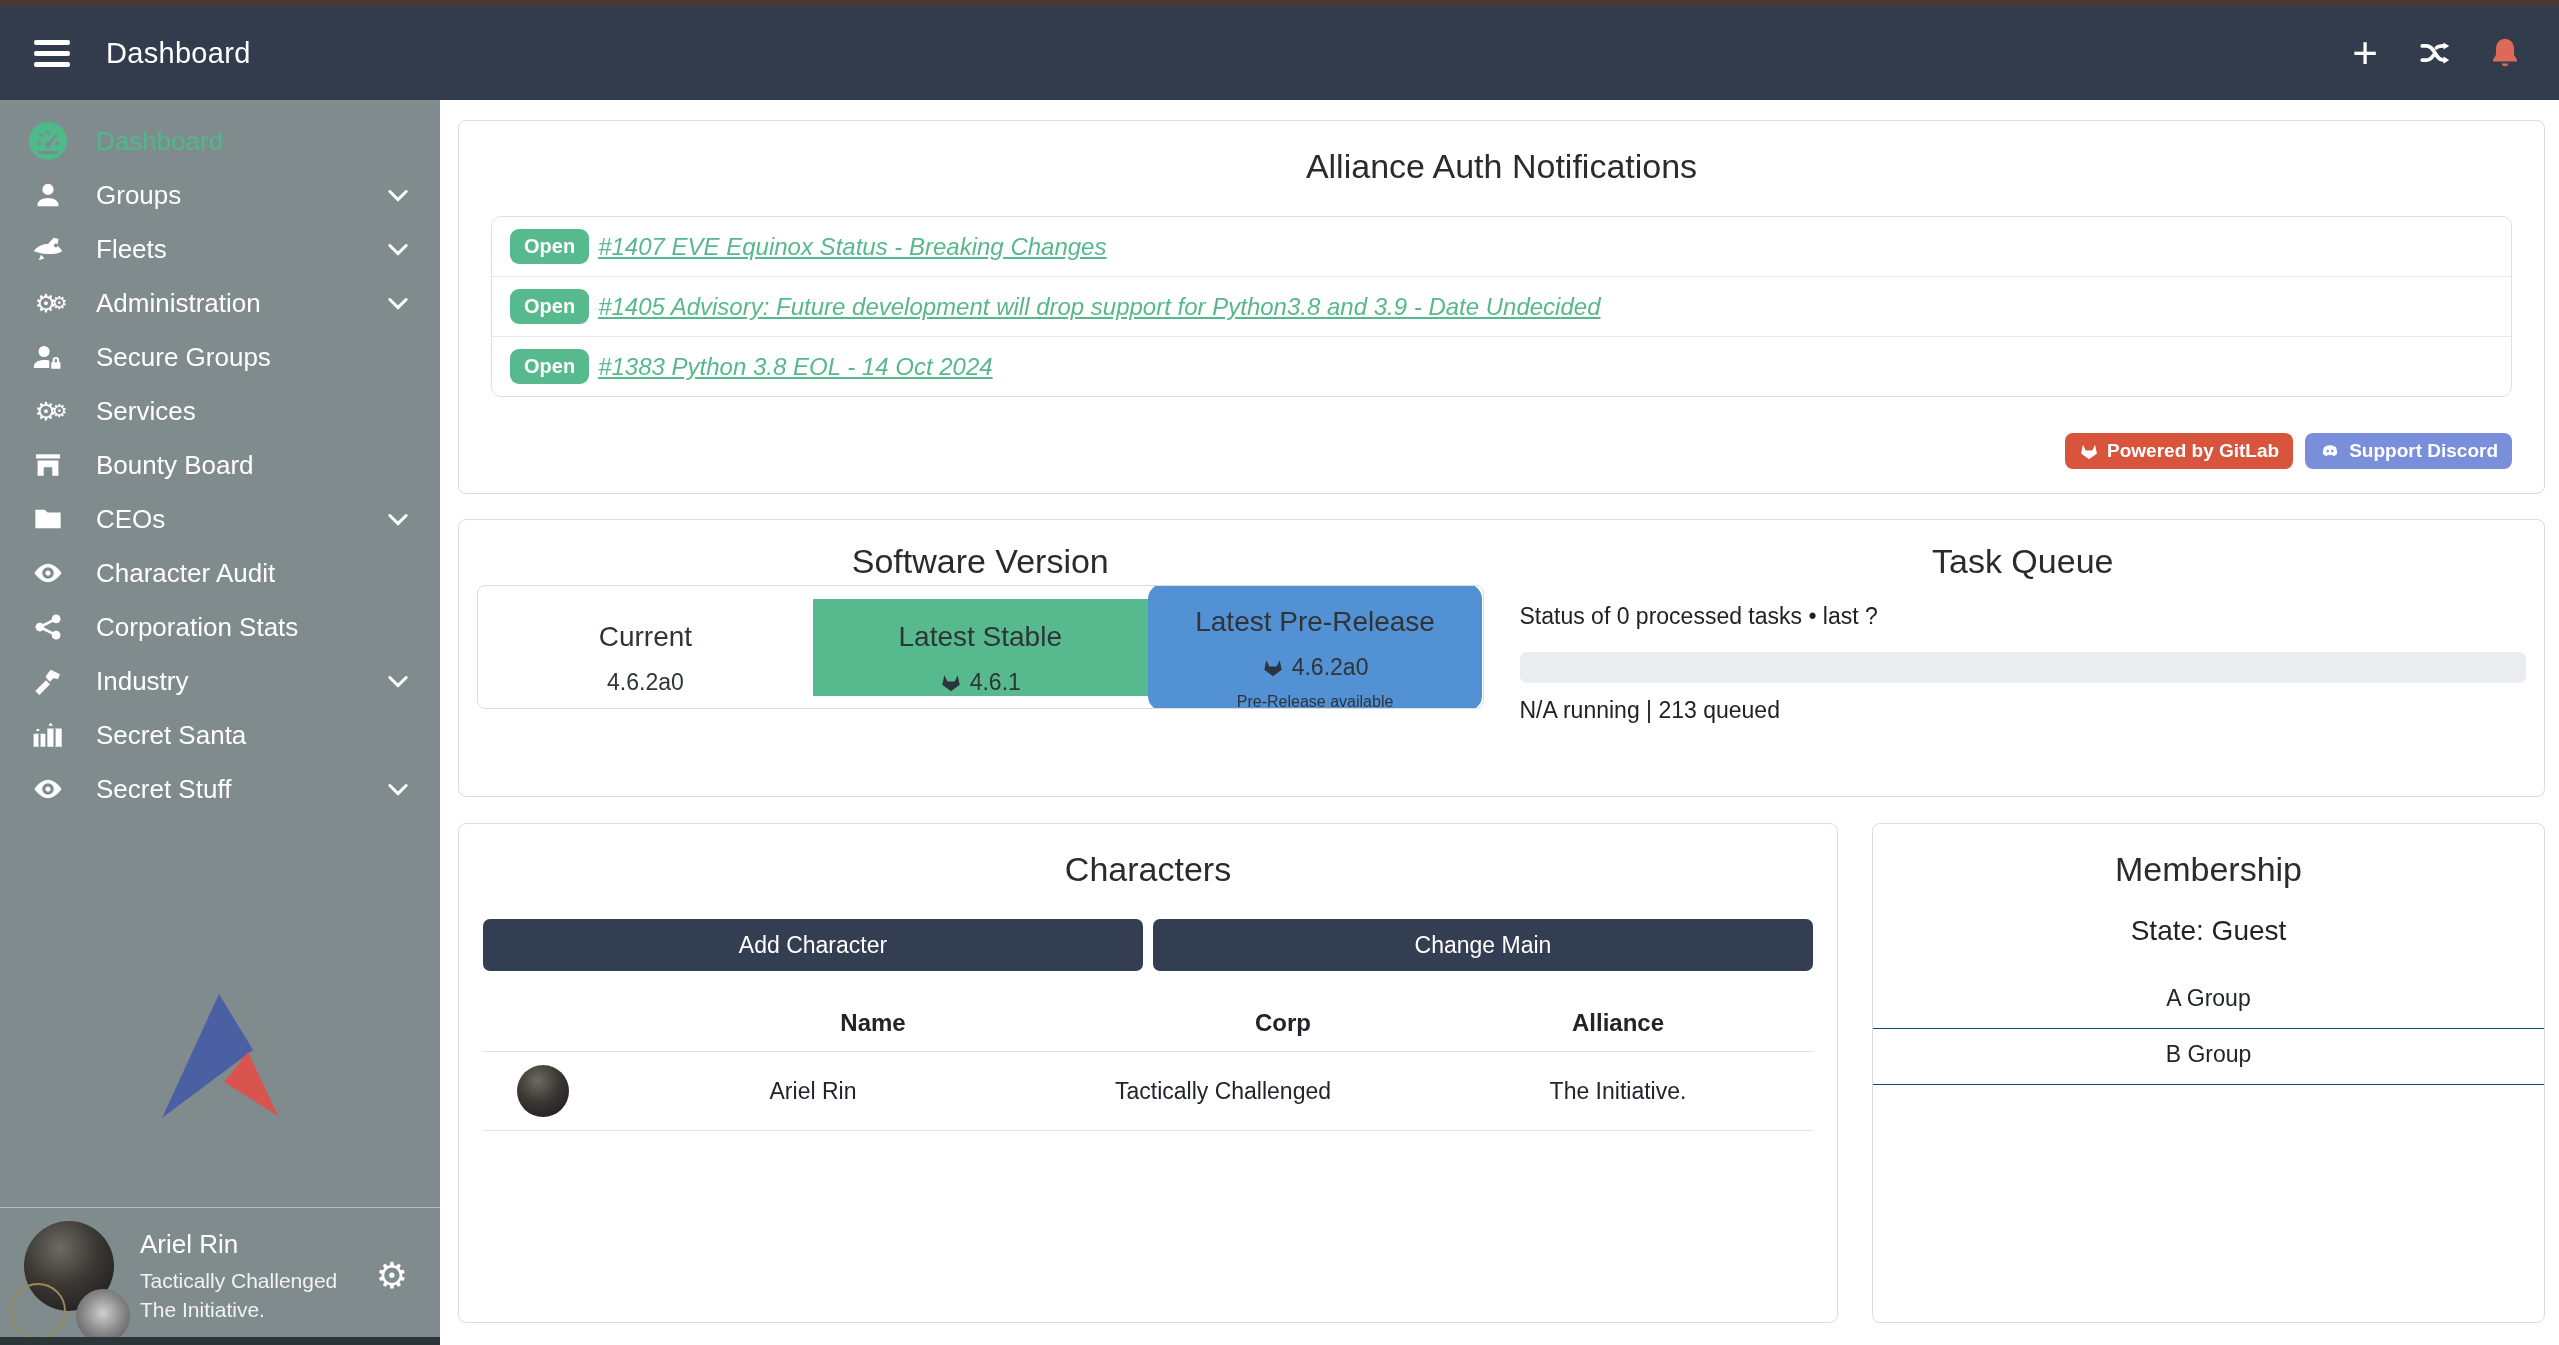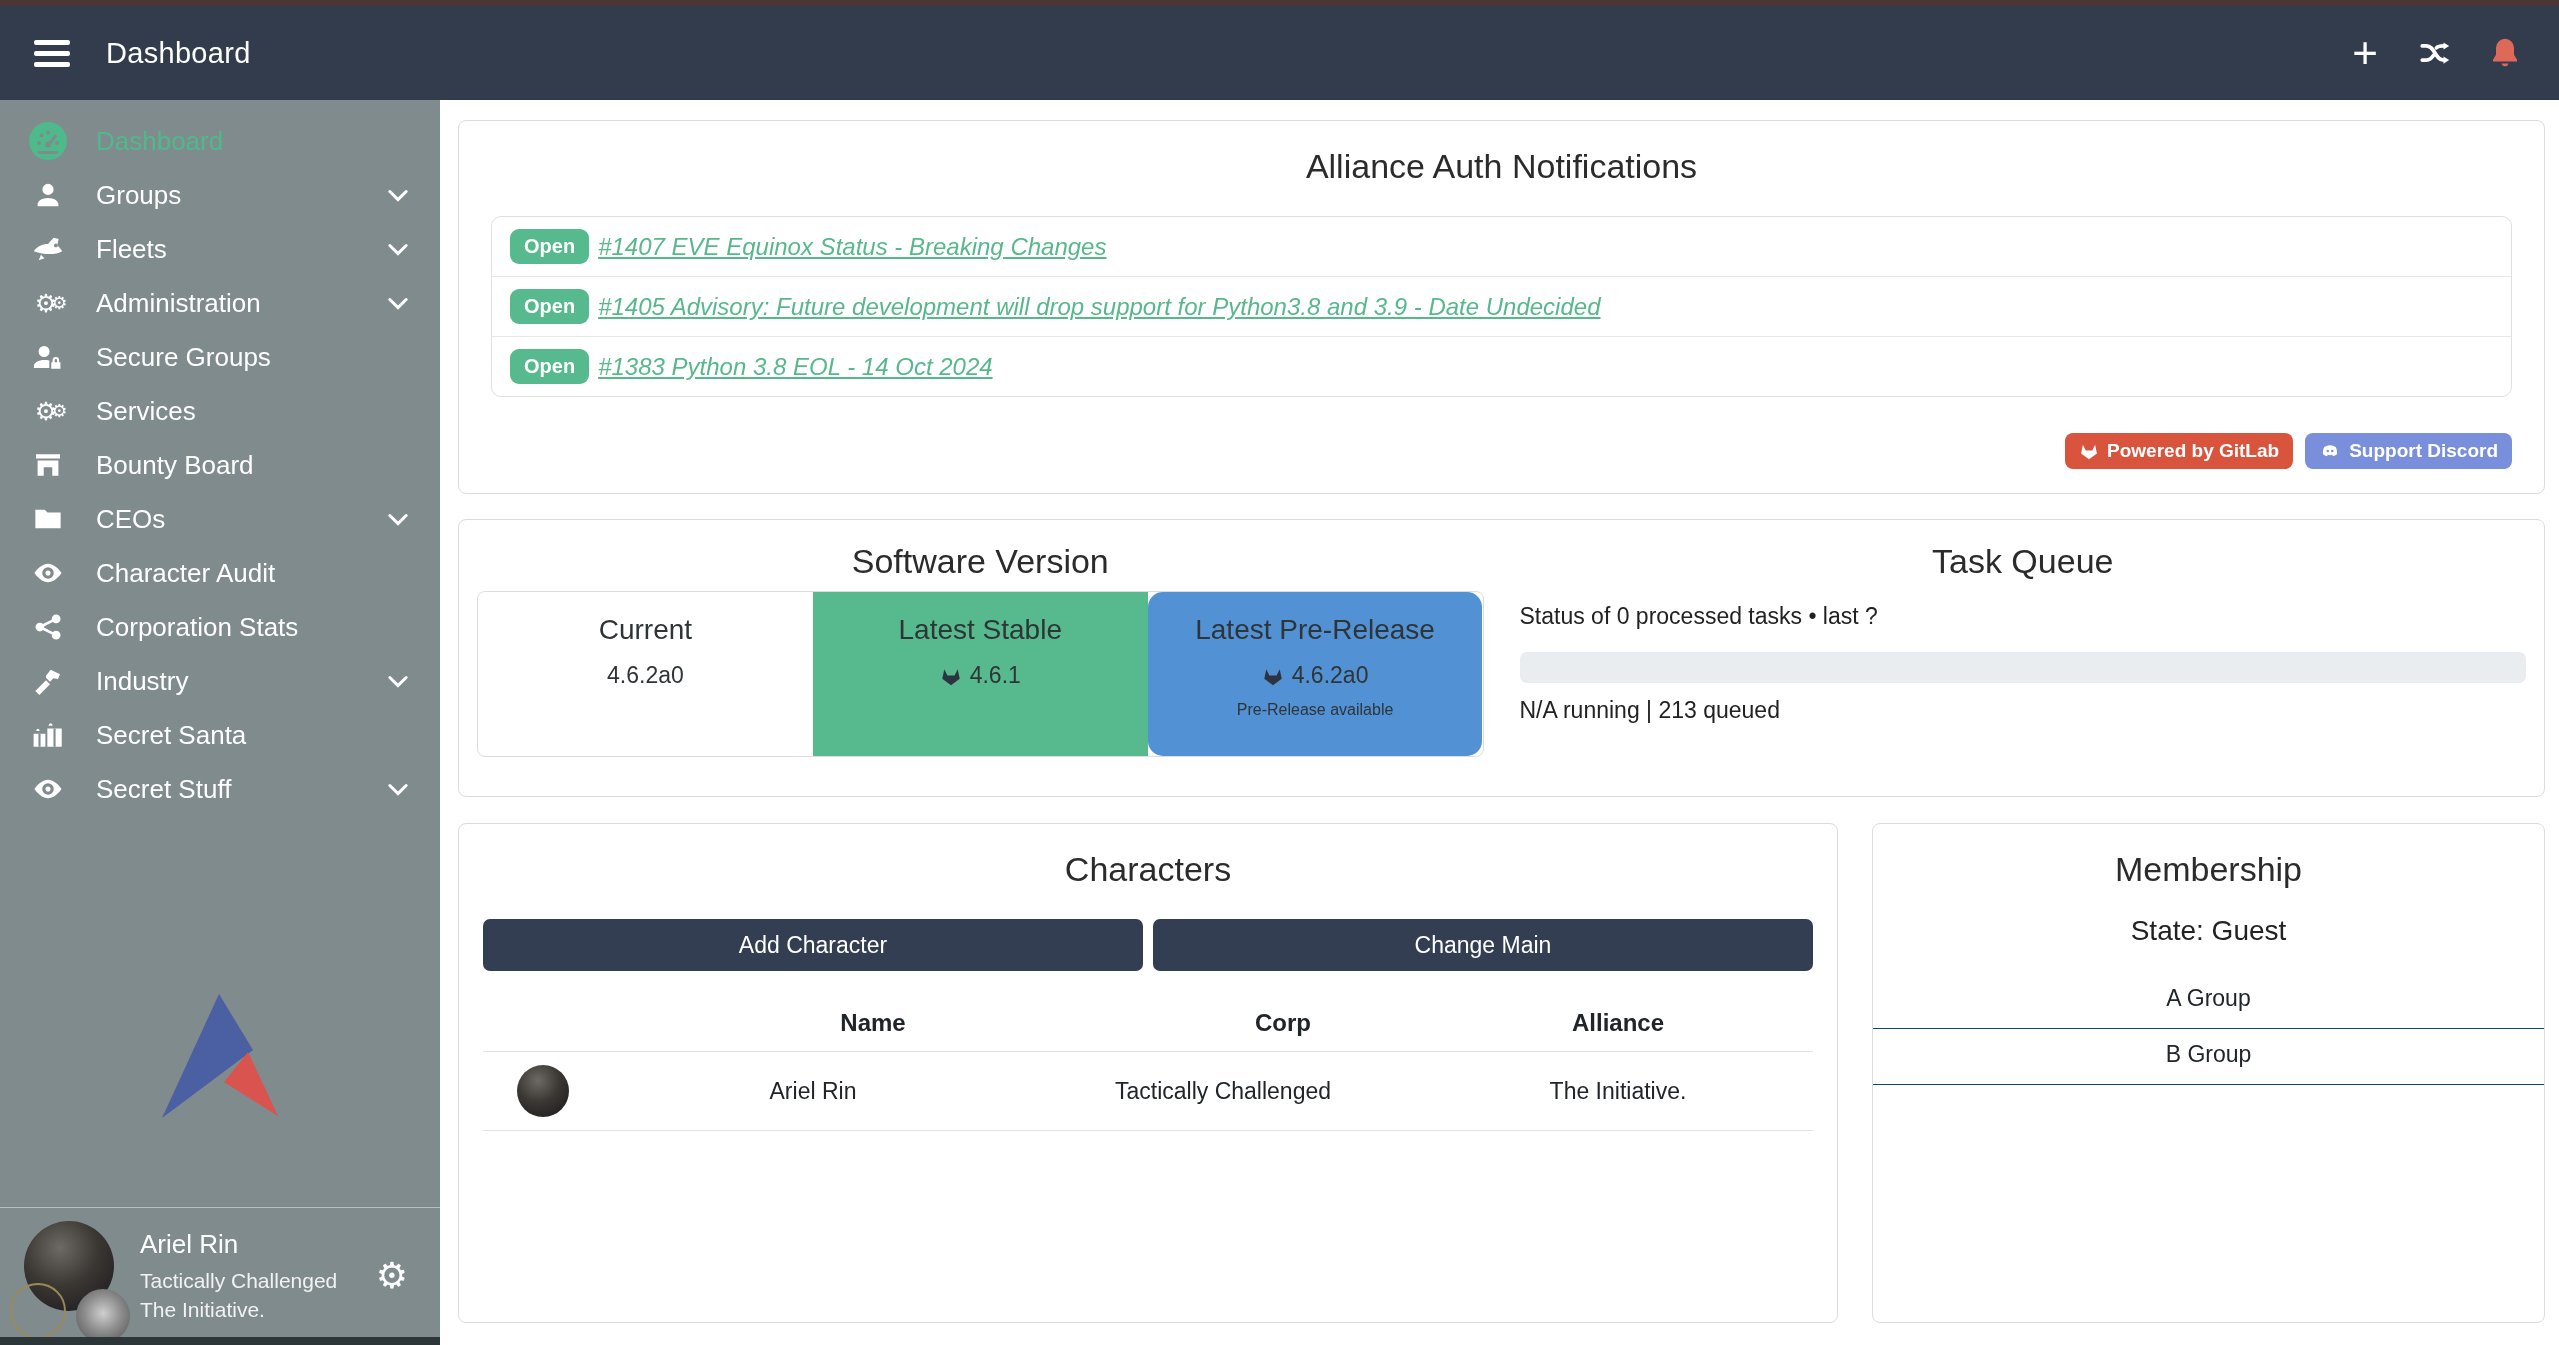--- a/index.html
+++ b/index.html
@@ -65,7 +65,7 @@
 
   .card-mid { margin-top:25px; height:278px; display:flex; }
   .mid-half { flex:1 1 0; padding:22px 18px; }
-  .version-strip { margin-top:10px; display:flex; border:1px solid #ddd; border-radius:8px; overflow:hidden; height:166px; }
+  .version-strip { margin-top:4px; display:flex; border:1px solid #ddd; border-radius:8px; overflow:hidden; height:124px;align-items:center; }
   .ver-cell { flex:1 1 0; text-align:center; padding-top:22px; color:#2f3437; }
   .ver-cell .vlabel { font-size:28px; }
   .ver-cell .vnum { margin-top:16px; font-size:23px; display:flex; align-items:center; justify-content:center; gap:8px; }

